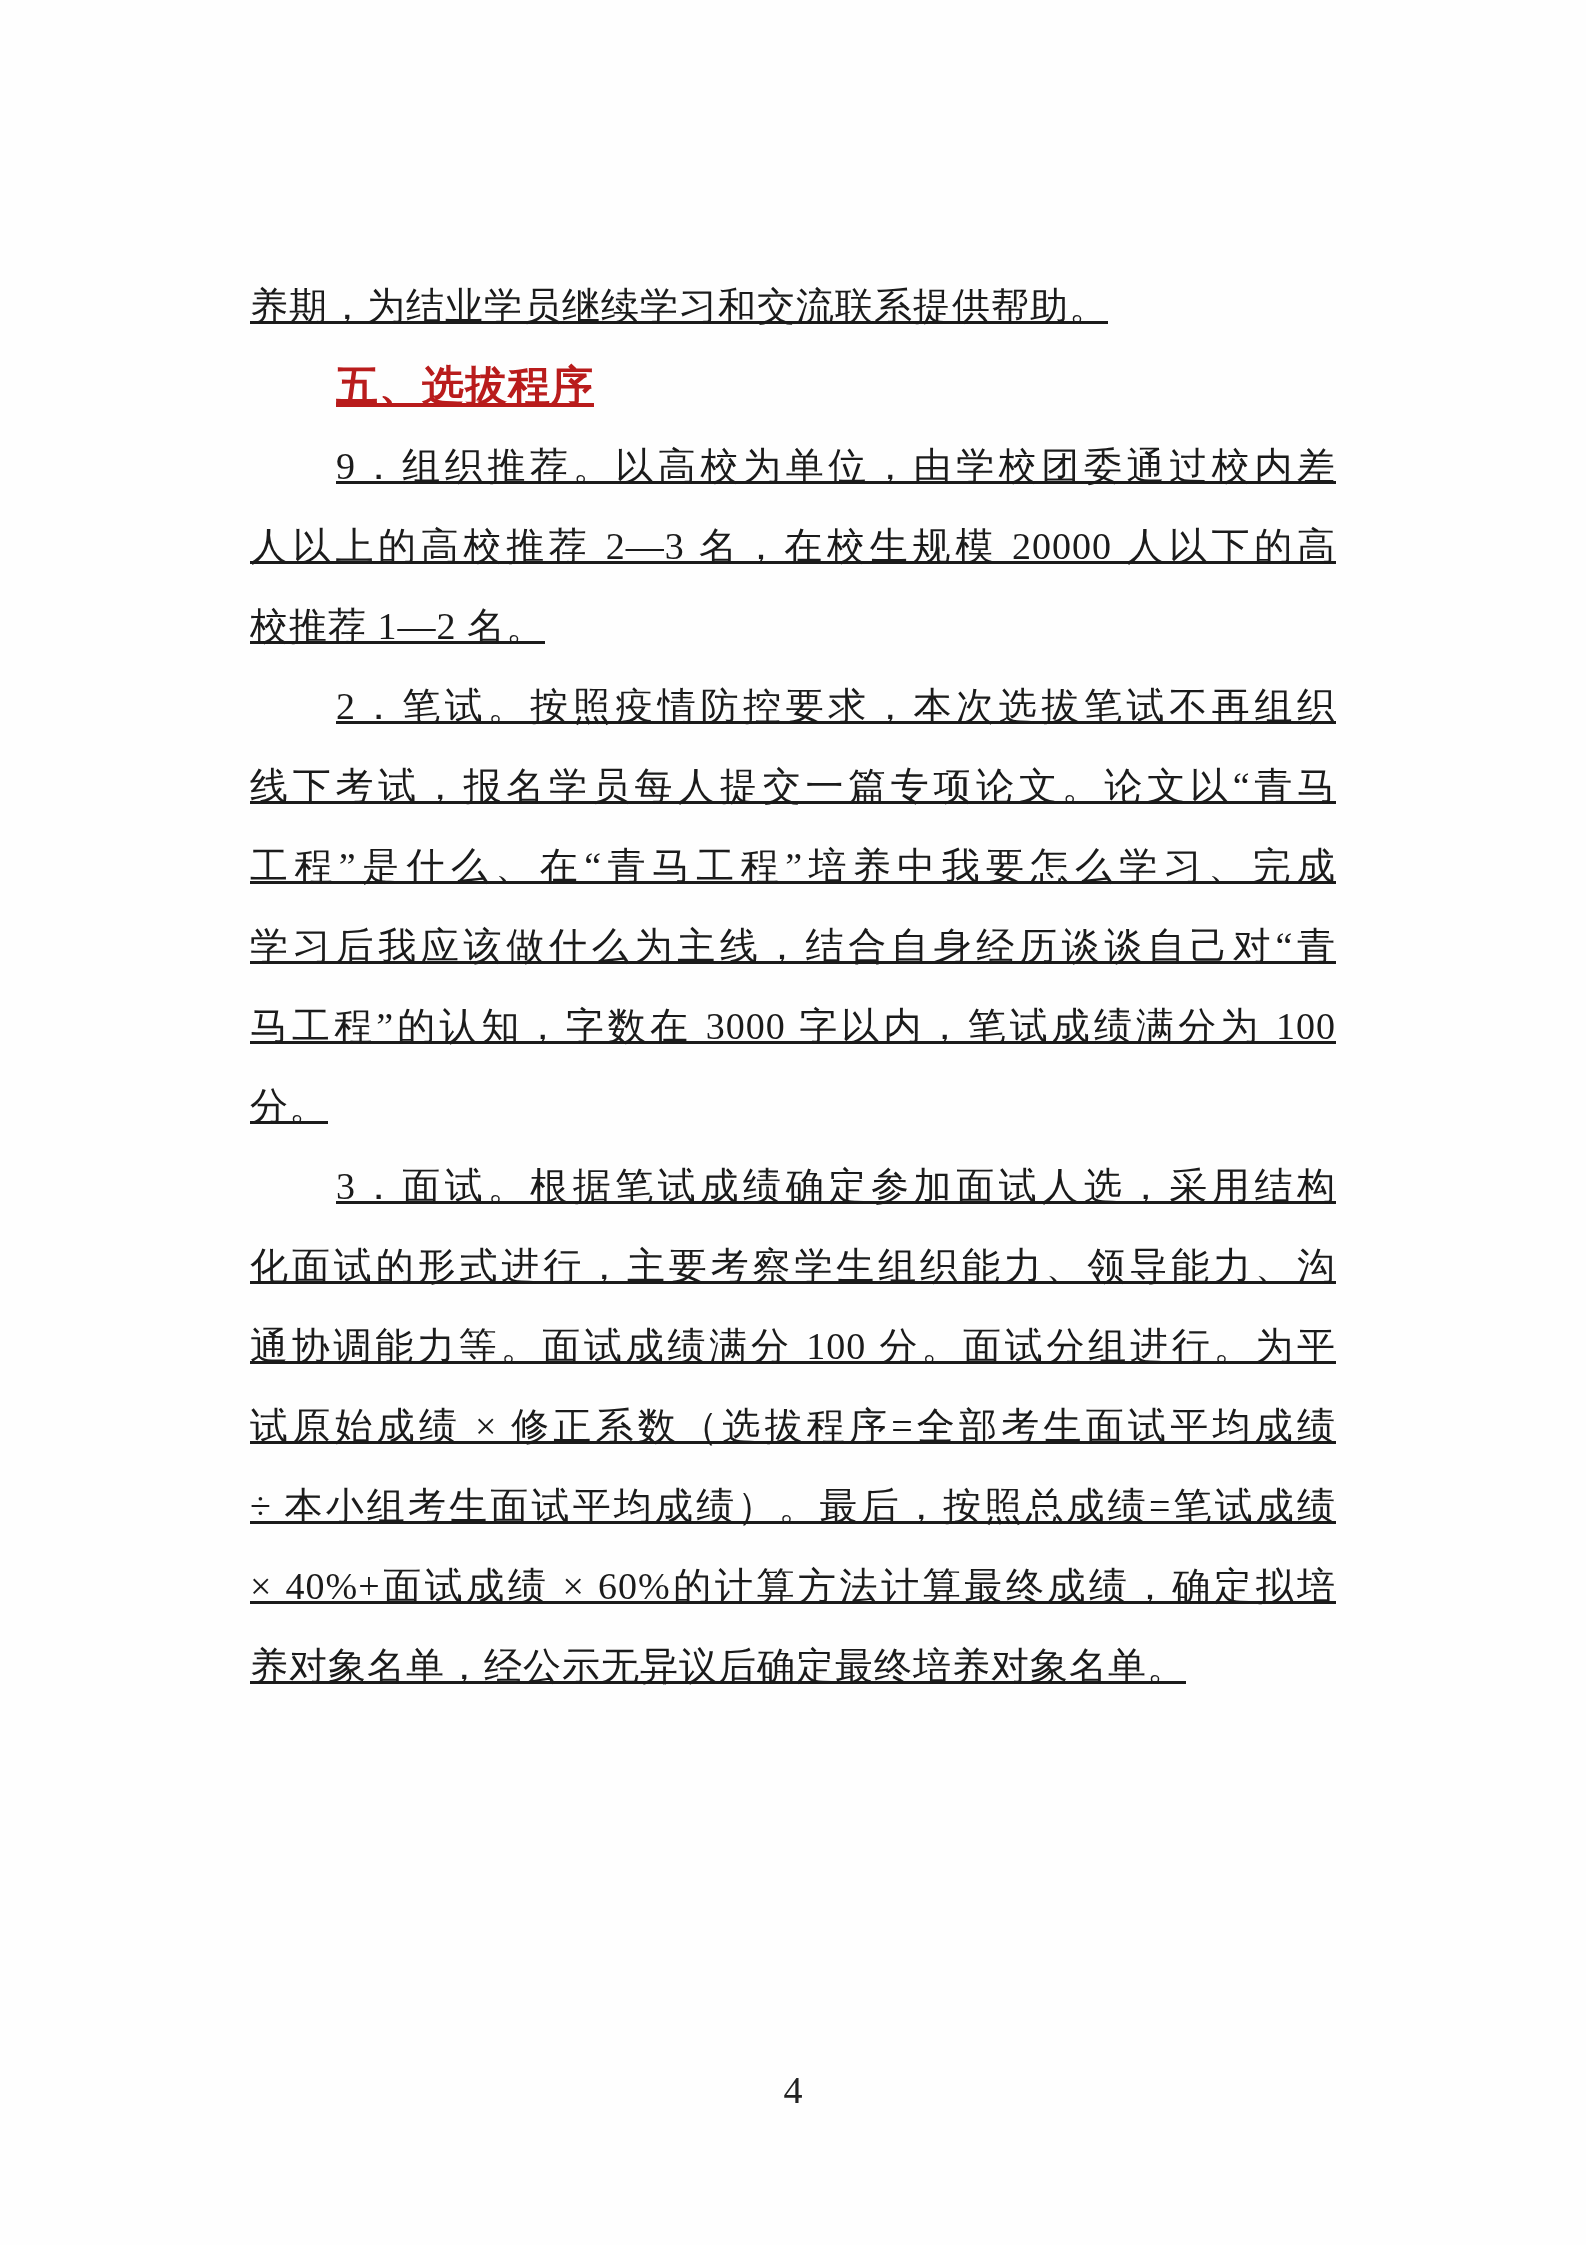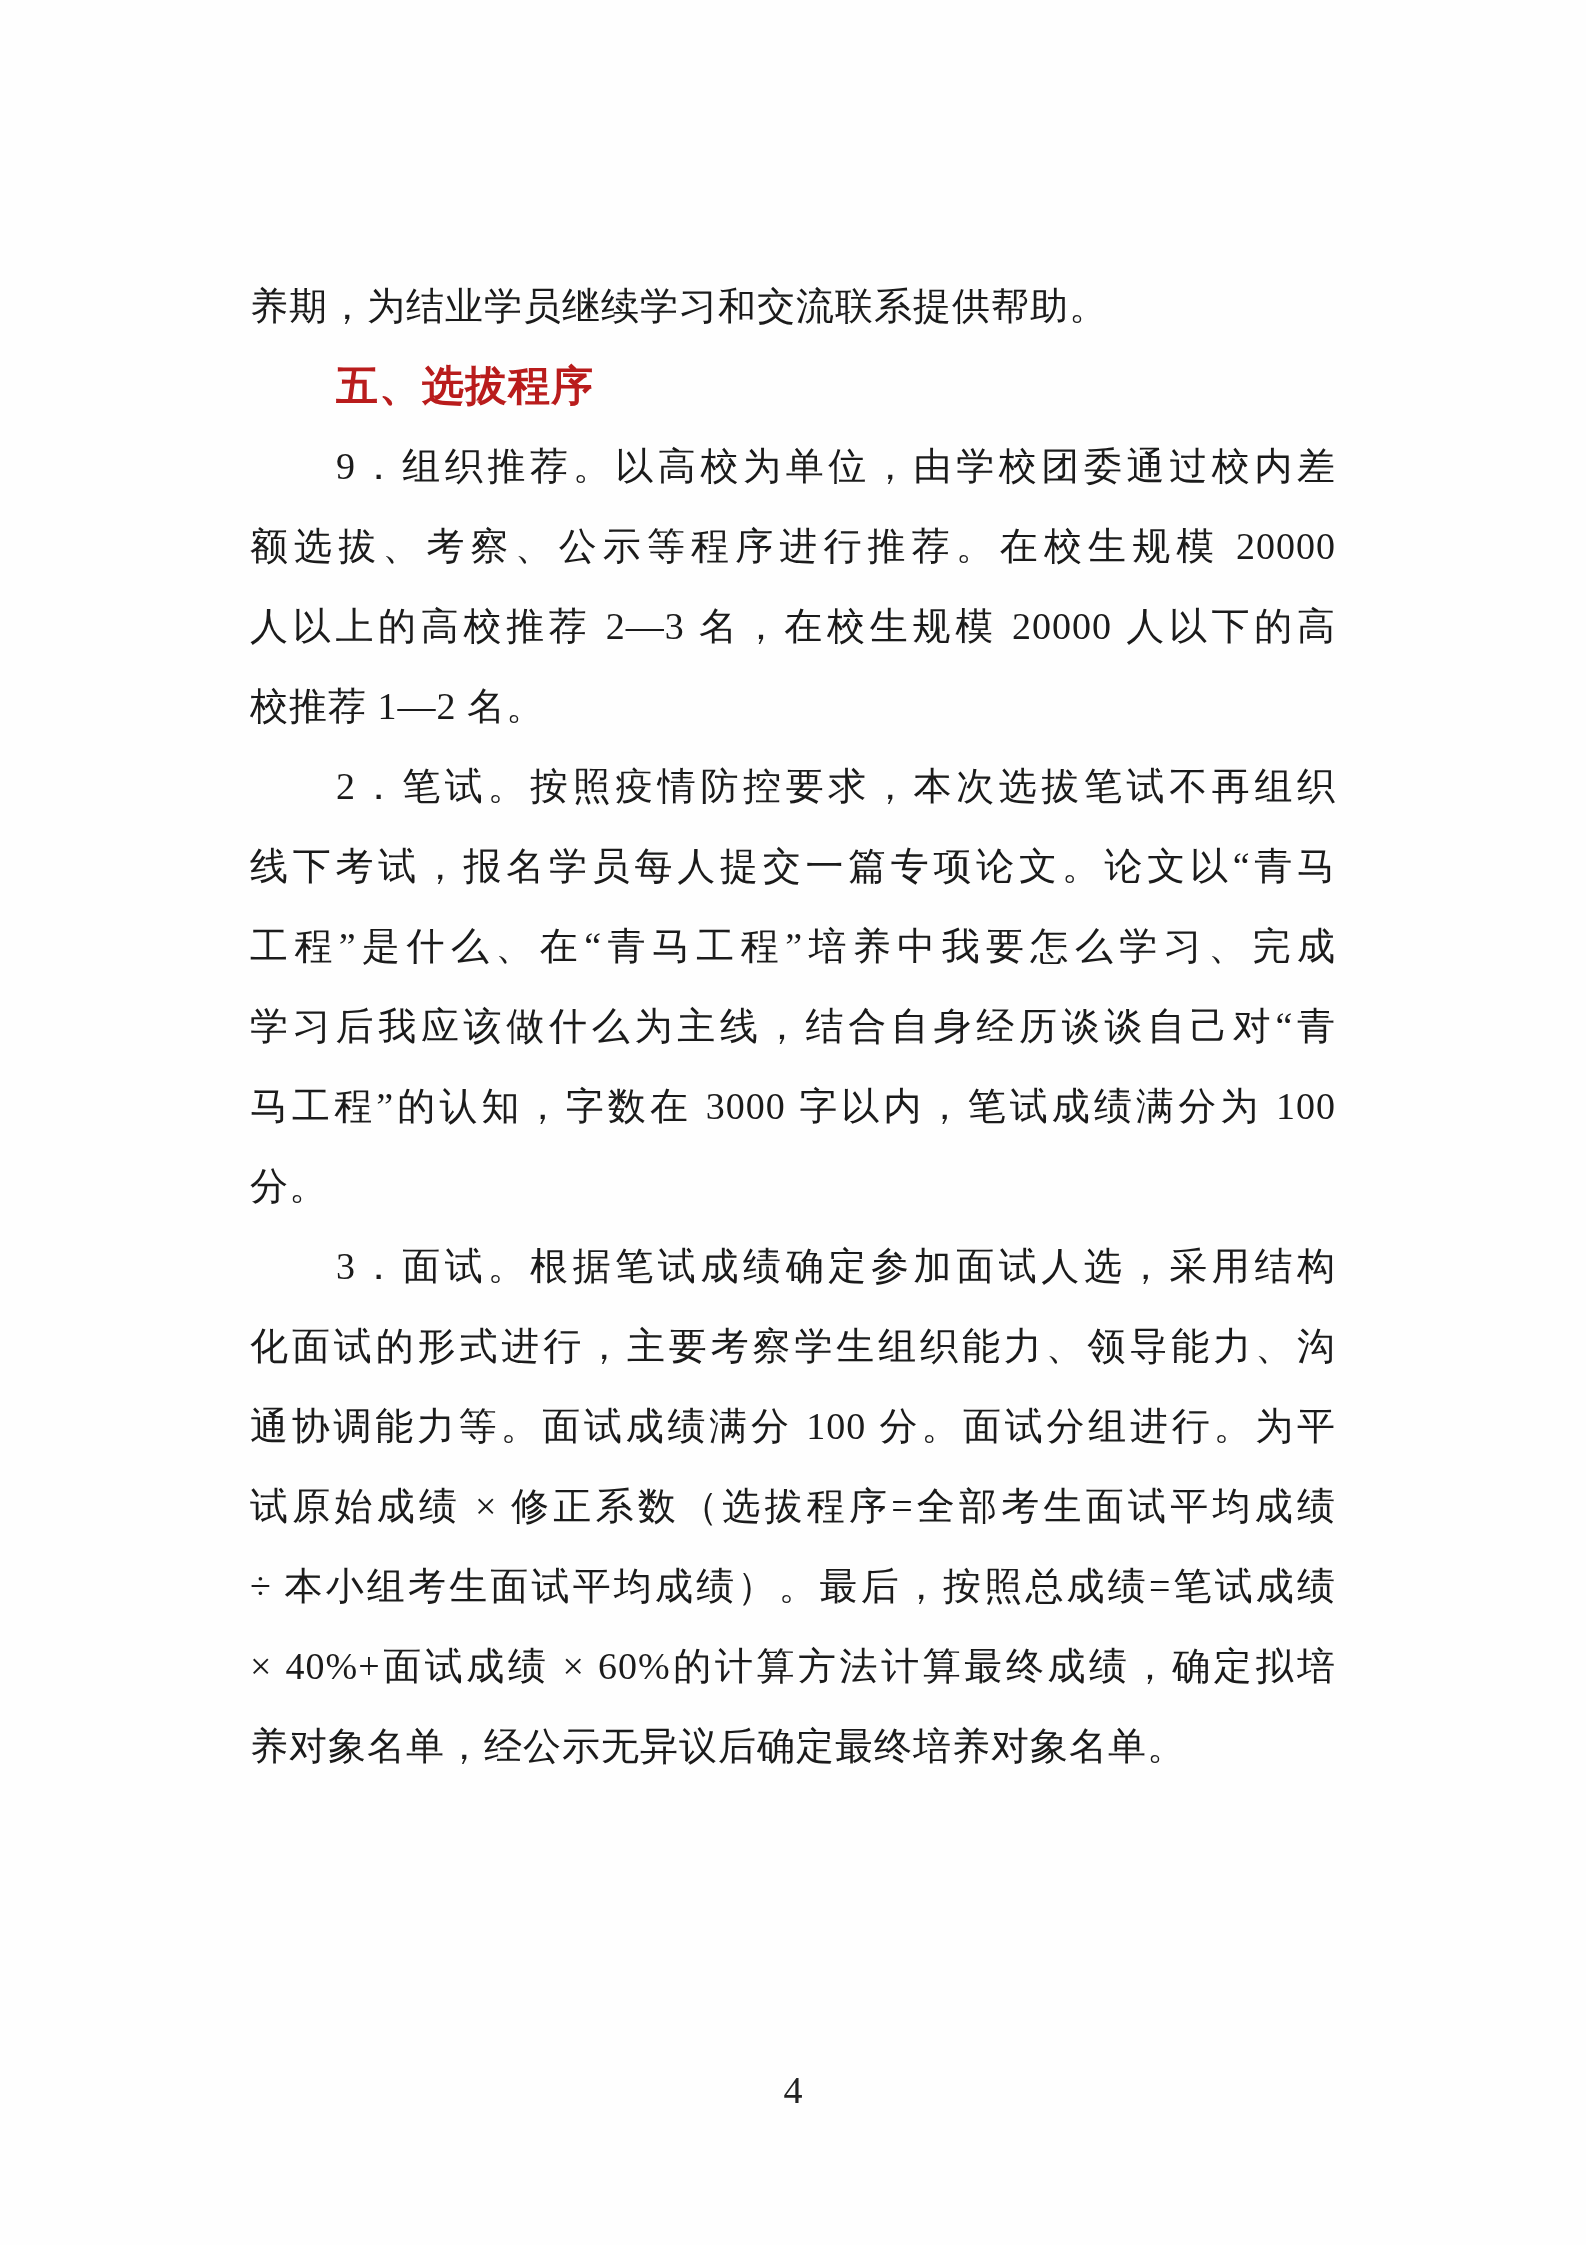--- a/index.html
+++ b/index.html
@@ -29,6 +29,7 @@
     letter-spacing: 1px;
     color: #1b1b1b;
     font-family: "Liberation Serif", "DejaVu Serif", serif;
+    text-decoration: underline;
   }
   .line.stretch {
     text-align: justify;

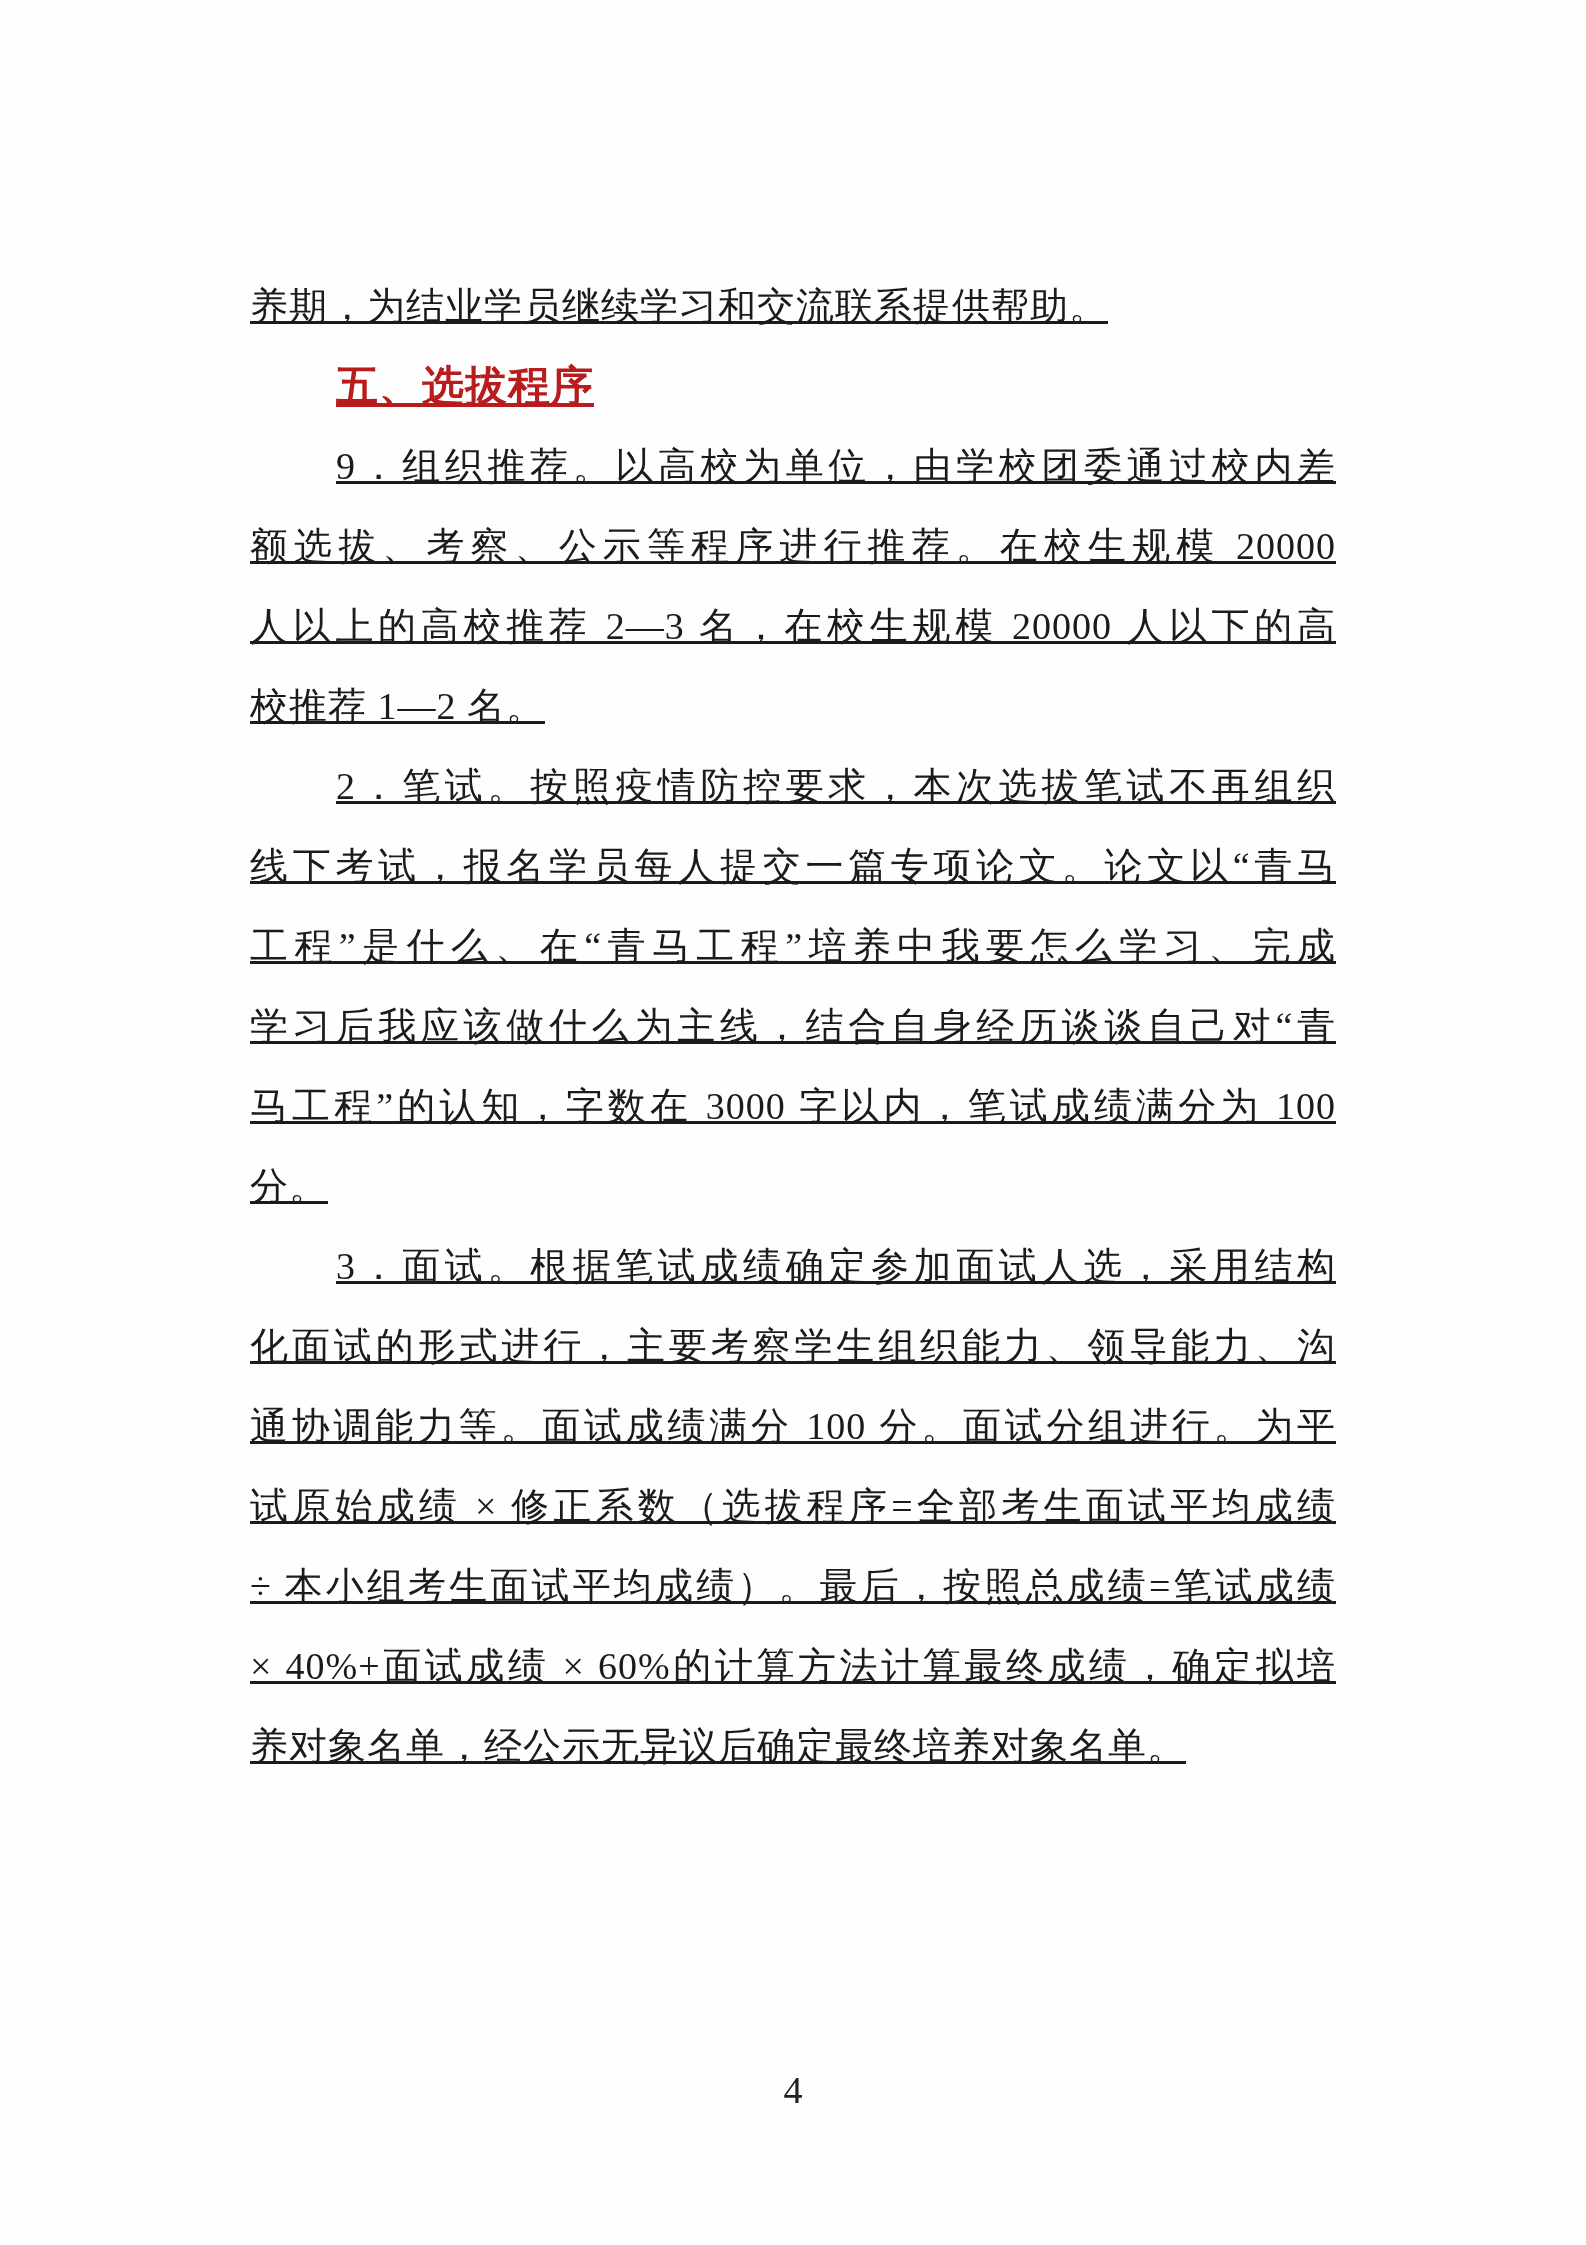--- a/index.html
+++ b/index.html
@@ -65,7 +65,6 @@
       <div class="line">养期，为结业学员继续学习和交流联系提供帮助。</div>
       <div class="line indent heading">五、选拔程序</div>
       <div class="line indent stretch">9．组织推荐。以高校为单位，由学校团委通过校内差</div>
-      <div class="line stretch">额选拔、考察、公示等程序进行推荐。在校生规模 20000</div>
       <div class="line stretch">人以上的高校推荐 2—3 名，在校生规模 20000 人以下的高</div>
       <div class="line">校推荐 1—2 名。</div>
       <div class="line indent stretch">2．笔试。按照疫情防控要求，本次选拔笔试不再组织</div>

